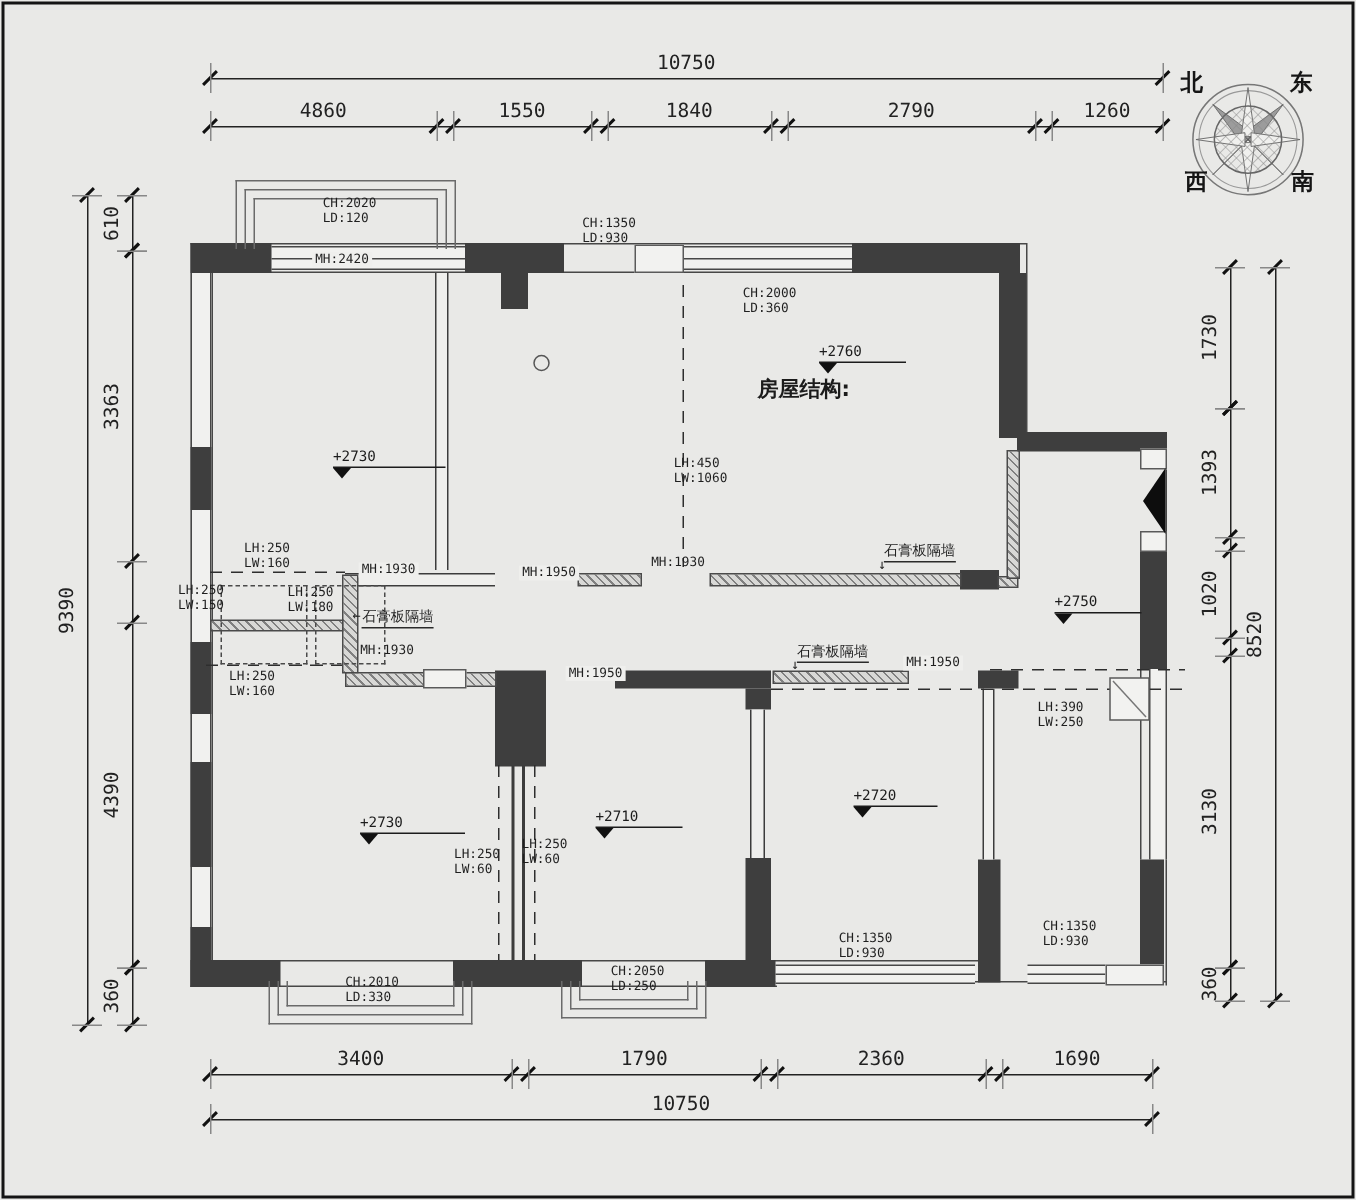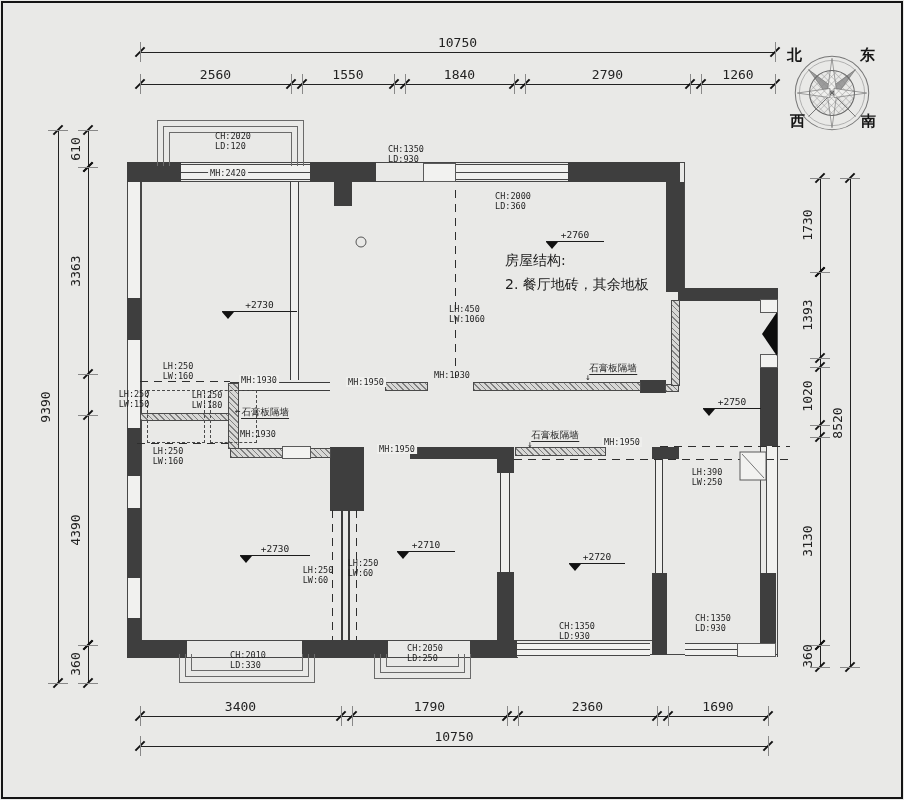--- a/index.html
+++ b/index.html
@@ -268,7 +268,7 @@
       <div class="ext" style="left: 140px; top: 74px; width: 1px; height: 20px;"></div>
       <div class="tick" style="left: 291px; top: 84px;"></div>
       <div class="ext" style="left: 291px; top: 74px; width: 1px; height: 20px;"></div>
-      <div class="dim" style="left: 215.5px; top: 67px; transform: translateX(-50%);">2560</div>
+      <div class="dim" style="left: 215.5px; top: 67px; transform: translateX(-50%);">4860</div>
       <div class="tick" style="left: 302px; top: 84px;"></div>
       <div class="ext" style="left: 302px; top: 74px; width: 1px; height: 20px;"></div>
       <div class="tick" style="left: 394px; top: 84px;"></div>

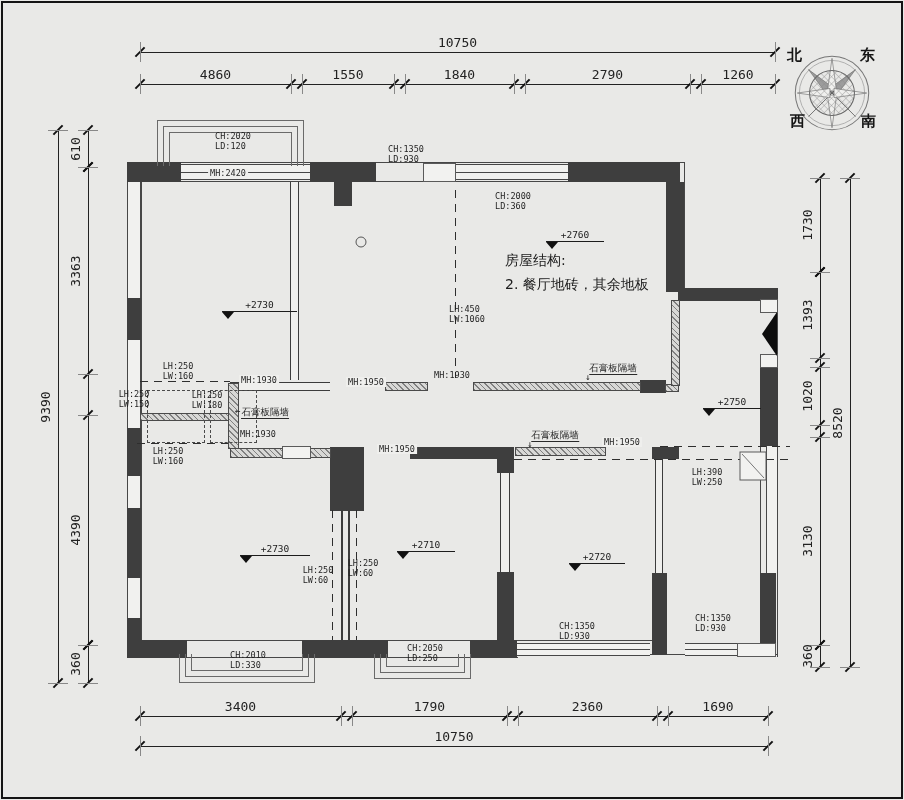--- a/index.html
+++ b/index.html
@@ -35,7 +35,7 @@
   .lbl .darr{position:absolute;left:-4px;top:10px;font-size:9px;}
   .level{position:absolute;height:12px;}
   .level .ln{position:absolute;left:0;bottom:0;width:100%;height:1px;background:#1c1c1c;}
-  .level .tx{position:absolute;bottom:2px;width:100%;text-align:center;
+  .level .tx{position:absolute;bottom:2px;width:100%;text-align:left;
              font:9.5px "DejaVu Sans Mono",monospace;color:#1c1c1c;}
   .level .tri{position:absolute;left:0;top:12px;width:0;height:0;
              border-left:6px solid transparent;border-right:6px solid transparent;border-top:7px solid #111;}

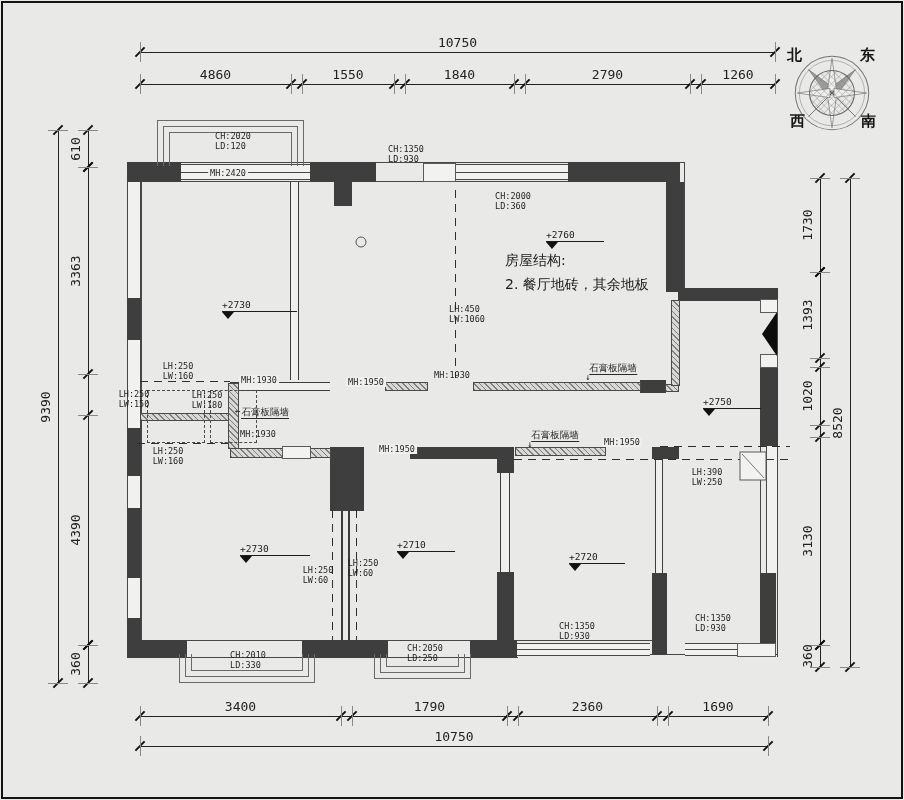--- a/index.html
+++ b/index.html
@@ -44,7 +44,7 @@
   .ext{position:absolute;background:#888;}
   .dim{position:absolute;font:13px "DejaVu Sans Mono",monospace;color:#222;white-space:nowrap;}
   #notes{position:absolute;left:505px;top:250px;font:14px/1.5 "DejaVu Sans",sans-serif;color:#1b1b1b;}
-  #notes .hd{margin-bottom:3px;}
+  #notes .hd{margin-bottom:3px;font-weight:bold;}
   #area{position:absolute;left:686px;top:753px;font:600 17px "DejaVu Serif",serif;color:#101010;white-space:nowrap;}
   #area sup{font-size:11px;}
   .cdir{position:absolute;font:700 15px "DejaVu Sans",sans-serif;color:#151515;}

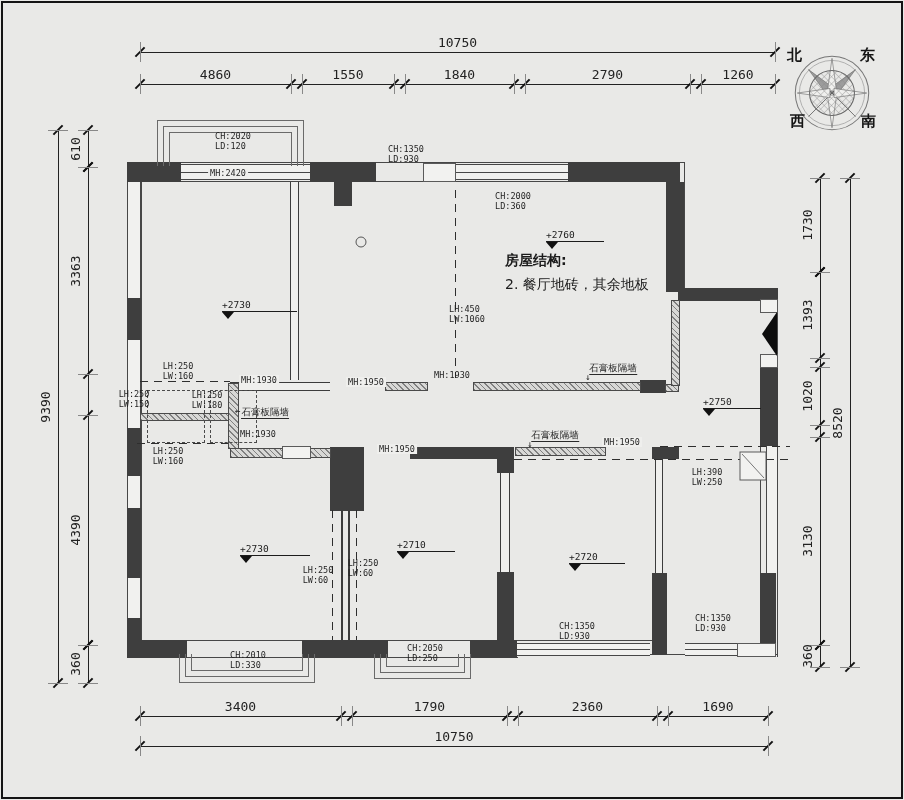--- a/index.html
+++ b/index.html
@@ -380,7 +380,6 @@
   <div id="notes">
     <div class="hd">房屋结构:</div>
     <div id="notes-items">
-        <div>2. 餐厅地砖，其余地板</div>
       </div>
   </div>
 

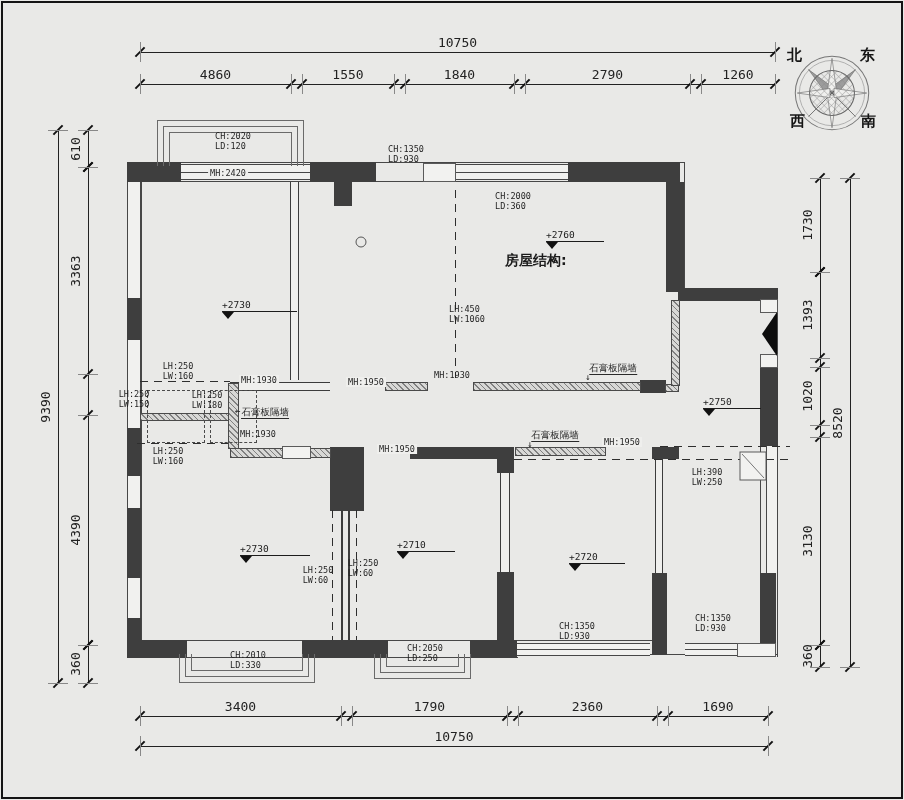--- a/index.html
+++ b/index.html
@@ -252,7 +252,7 @@
         <div class="ln"></div>
         <div class="tri"></div>
       </div>
-      <div class="level" style="left: 569px; top: 552px; width: 56px; height: 12px;">
+      <div class="level" style="left: 569px; top: 526px; width: 56px; height: 12px;">
         <div class="tx">+2720</div>
         <div class="ln"></div>
         <div class="tri"></div>

